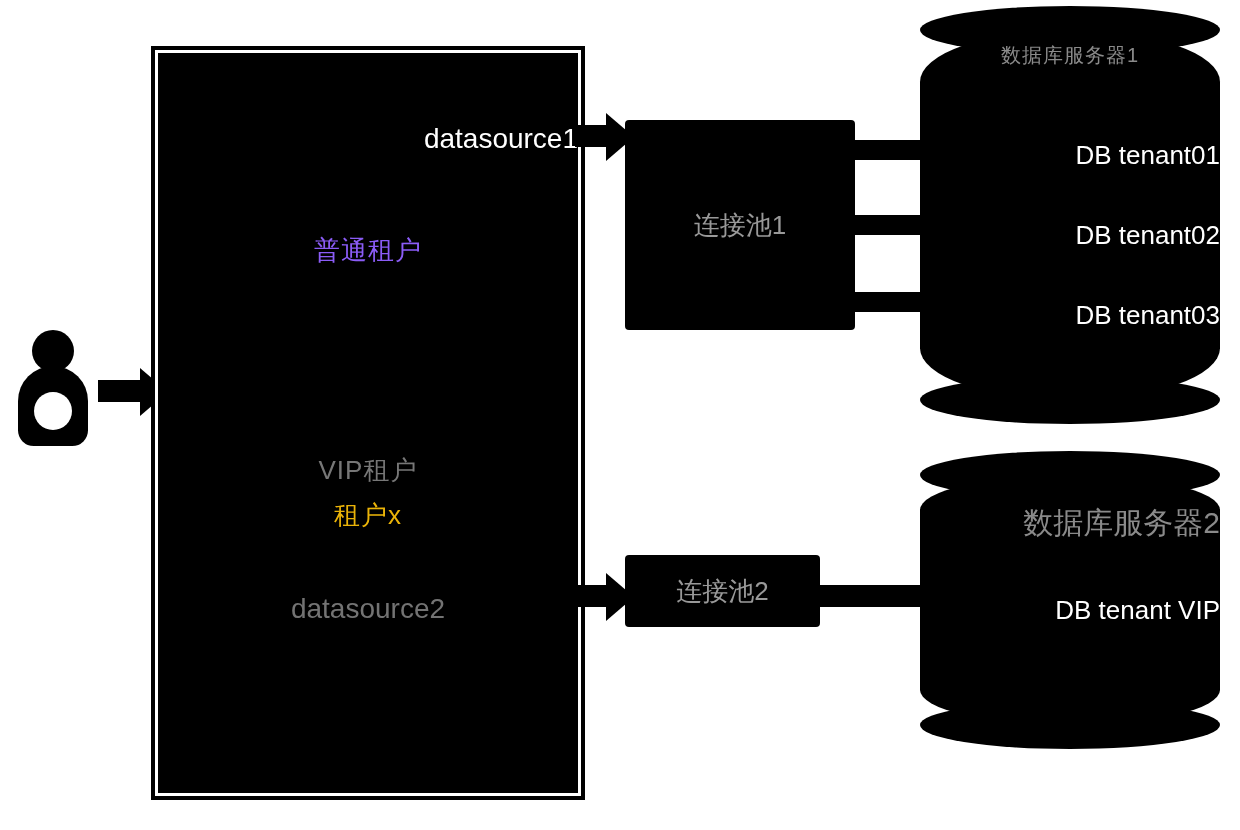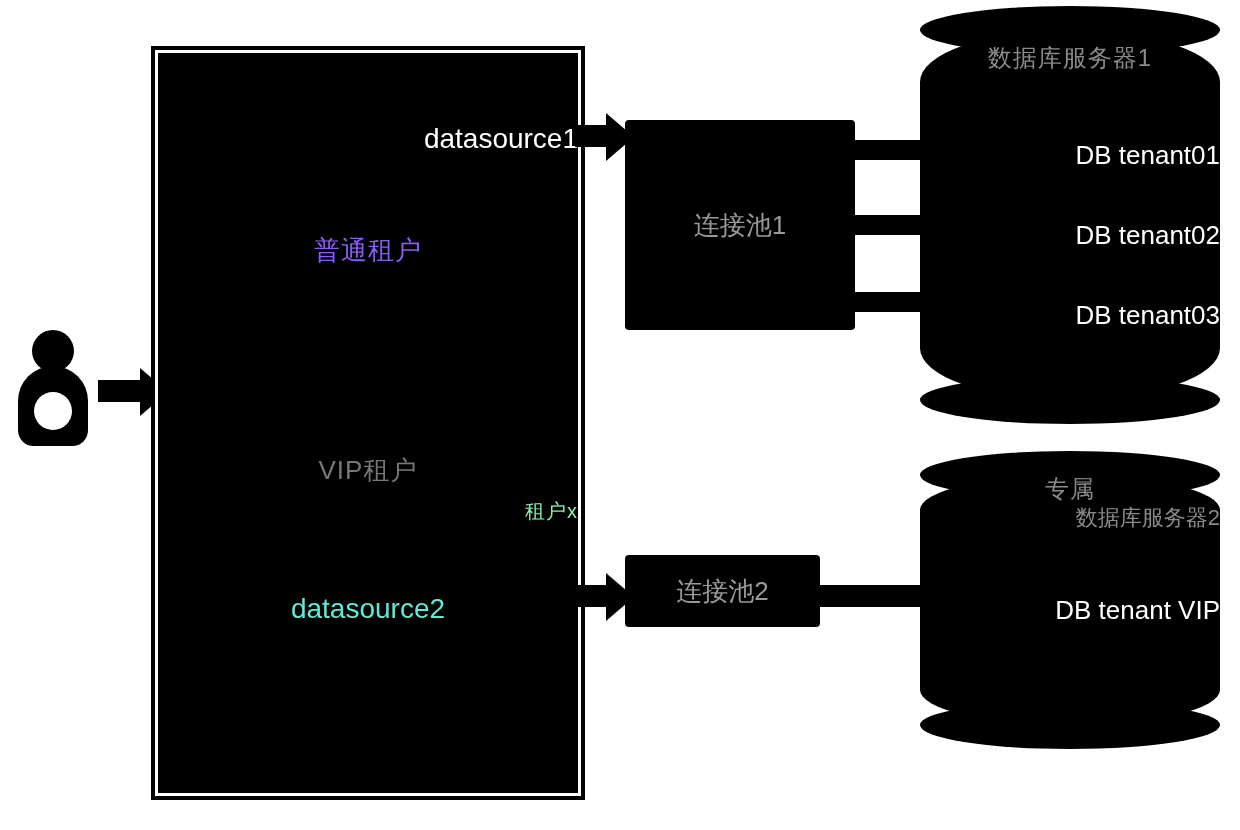--- a/index.html
+++ b/index.html
@@ -49,7 +49,7 @@
 .db::after{content:"";position:absolute;left:0;right:0;bottom:-24px;height:48px;background:#000;border-radius:50%}
 .db1{left:920px;top:30px;height:370px}
 .db2{left:920px;top:475px;height:250px}
-.db .title{position:absolute;left:0;right:0;top:12px;text-align:center;color:#8a8a8a;font-size:24px;letter-spacing:1px}
+.db .title{position:absolute;left:0;right:0;top:12px;text-align:center;color:#8a8a8a;font-size:20px;letter-spacing:1px}
 .db .row{position:absolute;left:8px;right:0;text-align:right;color:#fff;font-size:26px}
 .db1 .r1{top:110px}
 .db1 .r2{top:190px}

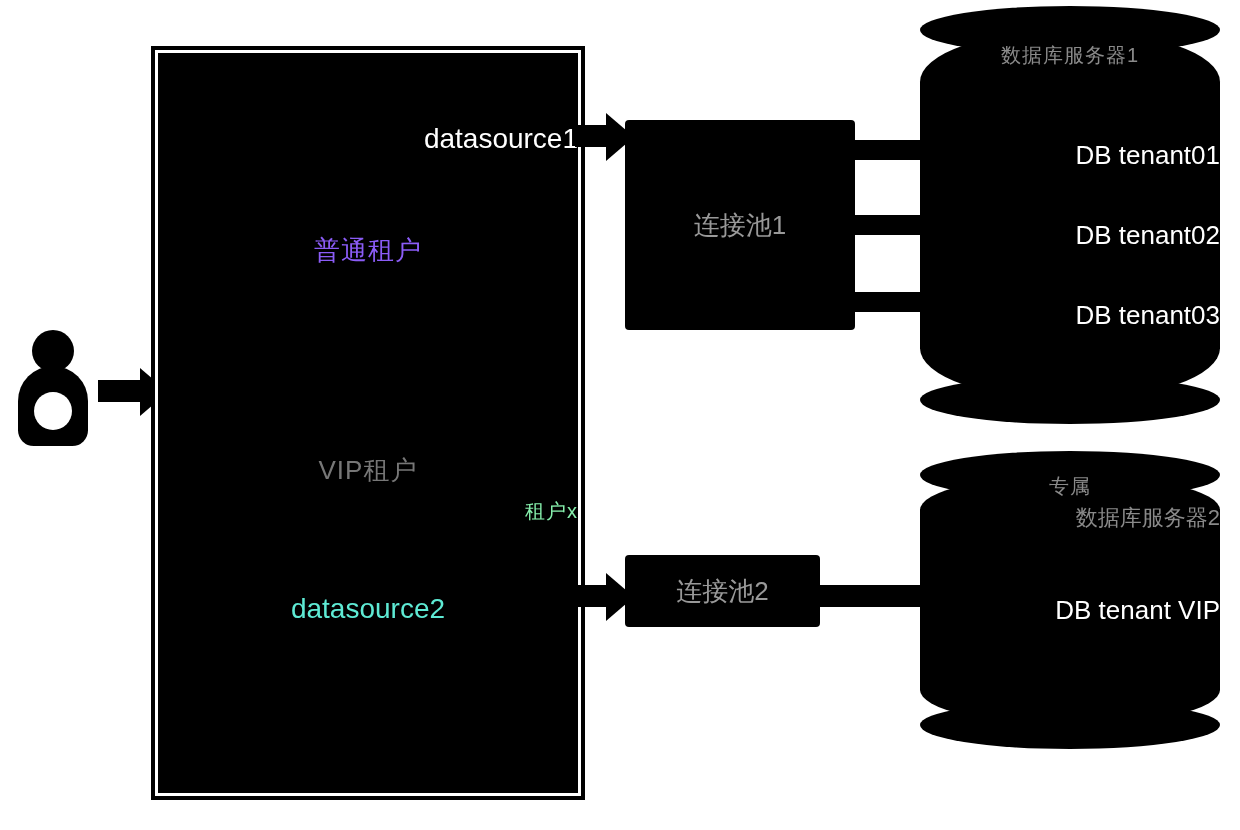--- a/index.html
+++ b/index.html
@@ -106,7 +106,6 @@
   </div>
 
   <div class="db db2">
-    <div class="title t2a">专属</div>
     <div class="row t2b">数据库服务器2</div>
     <div class="row rvip">DB tenant VIP</div>
   </div>

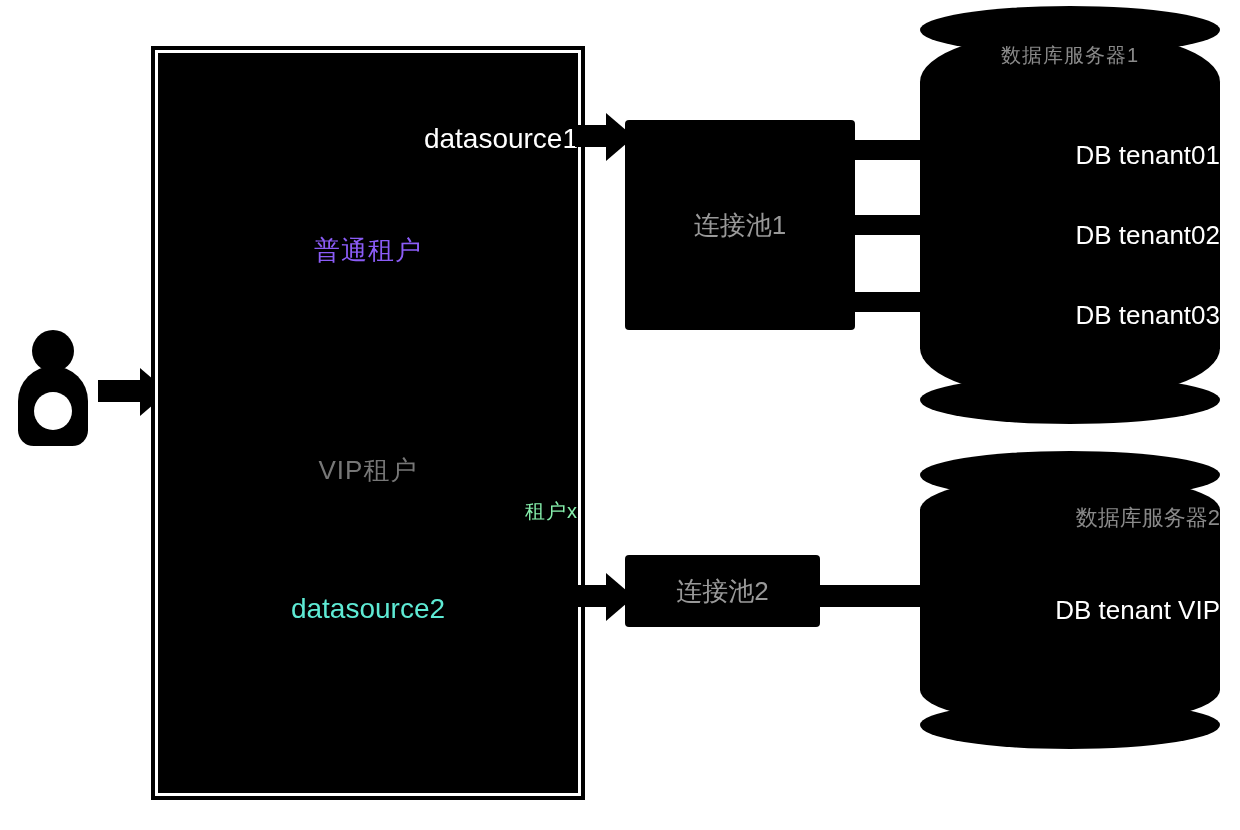--- a/index.html
+++ b/index.html
@@ -17,7 +17,7 @@
 .mainbox .u1a{position:absolute;left:0;right:0;top:180px;text-align:center;color:#8b5cf6;font-size:26px;letter-spacing:1px}
 .mainbox .u1b{position:absolute;left:0;right:0;top:225px;text-align:center;color:#777;font-size:26px;letter-spacing:1px}
 .mainbox .u2a{position:absolute;left:0;right:0;top:400px;text-align:center;color:#777;font-size:26px;letter-spacing:1px}
-.mainbox .u2b{position:absolute;left:0;right:0;top:445px;text-align:right;color:#86efac;font-size:20px;letter-spacing:1px}
+.mainbox .u2b{position:absolute;left:0;right:0;top:445px;text-align:center;color:#eab308;font-size:26px;letter-spacing:1px}
 .mainbox .ds2{position:absolute;left:0;right:0;top:540px;text-align:center;color:#5eead4;font-size:28px}
 
 

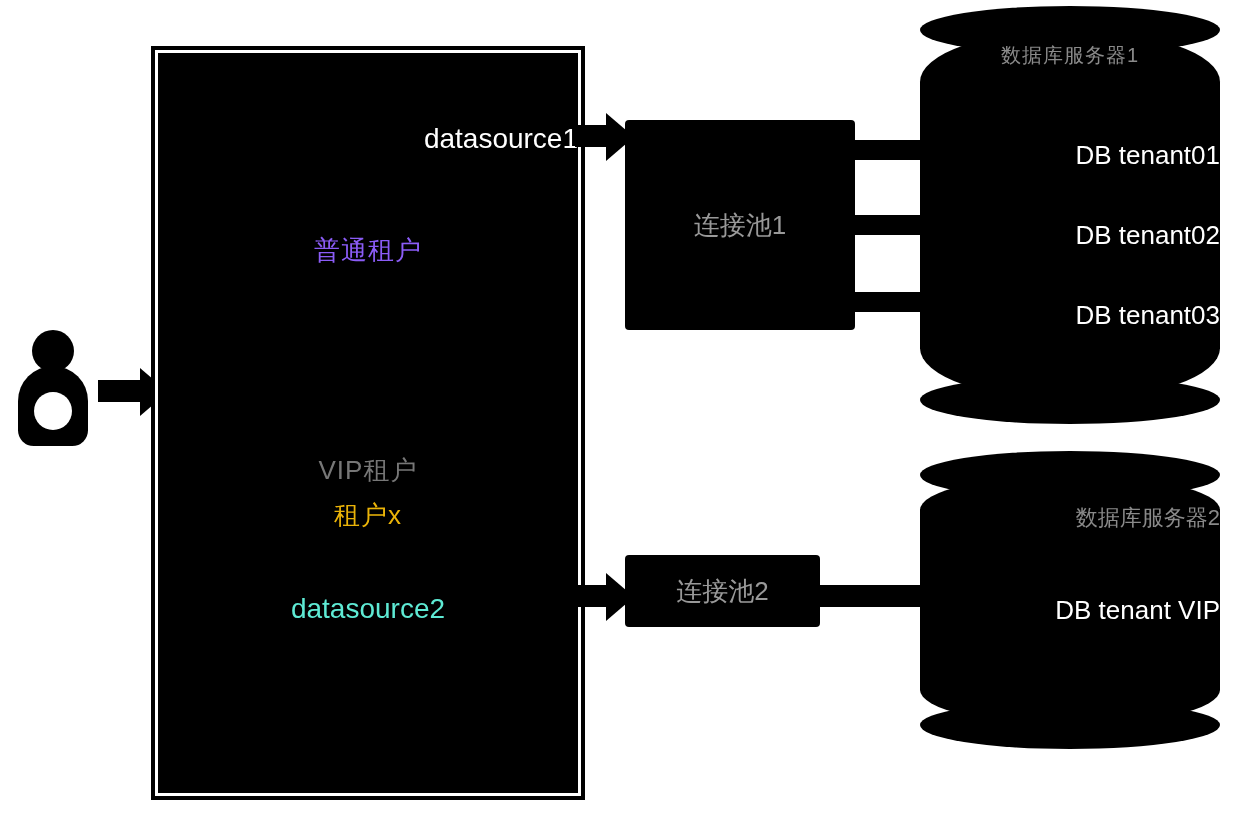--- a/index.html
+++ b/index.html
@@ -55,7 +55,7 @@
 .db1 .r2{top:190px}
 .db1 .r3{top:270px}
 .db2 .t2a{top:-2px}
-.db2 .t2b{top:28px;color:#8a8a8a;font-size:22px}
+.db2 .t2b{top:28px;color:#8a8a8a;font-size:30px}
 .db2 .rvip{top:120px}
 </style>
 </head>

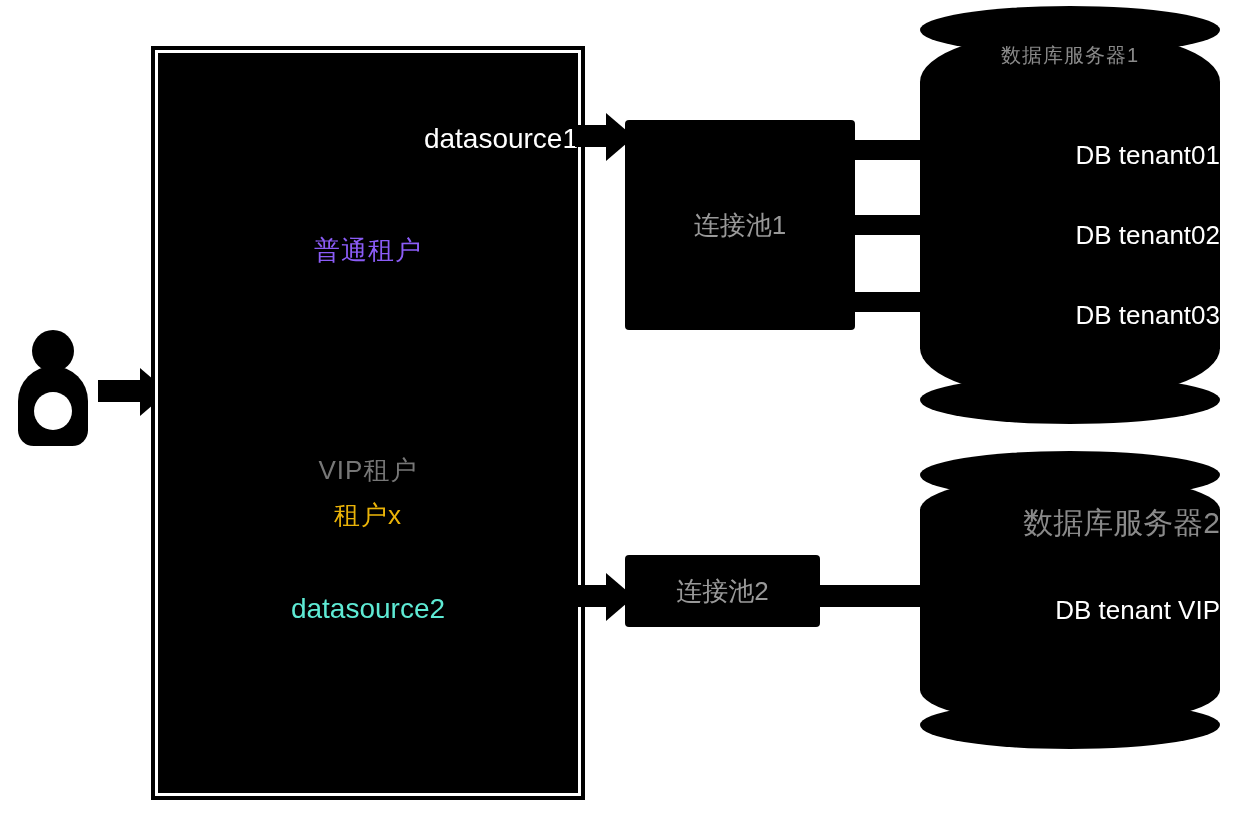--- a/index.html
+++ b/index.html
@@ -18,7 +18,7 @@
 .mainbox .u1b{position:absolute;left:0;right:0;top:225px;text-align:center;color:#777;font-size:26px;letter-spacing:1px}
 .mainbox .u2a{position:absolute;left:0;right:0;top:400px;text-align:center;color:#777;font-size:26px;letter-spacing:1px}
 .mainbox .u2b{position:absolute;left:0;right:0;top:445px;text-align:center;color:#eab308;font-size:26px;letter-spacing:1px}
-.mainbox .ds2{position:absolute;left:0;right:0;top:540px;text-align:center;color:#5eead4;font-size:28px}
+.mainbox .ds2{position:absolute;left:0;right:0;top:540px;text-align:center;color:#737373;font-size:28px}
 
 
 .pool{position:absolute;background:#000;border-radius:4px;color:#999;display:flex;align-items:center;justify-content:center;font-size:26px}

